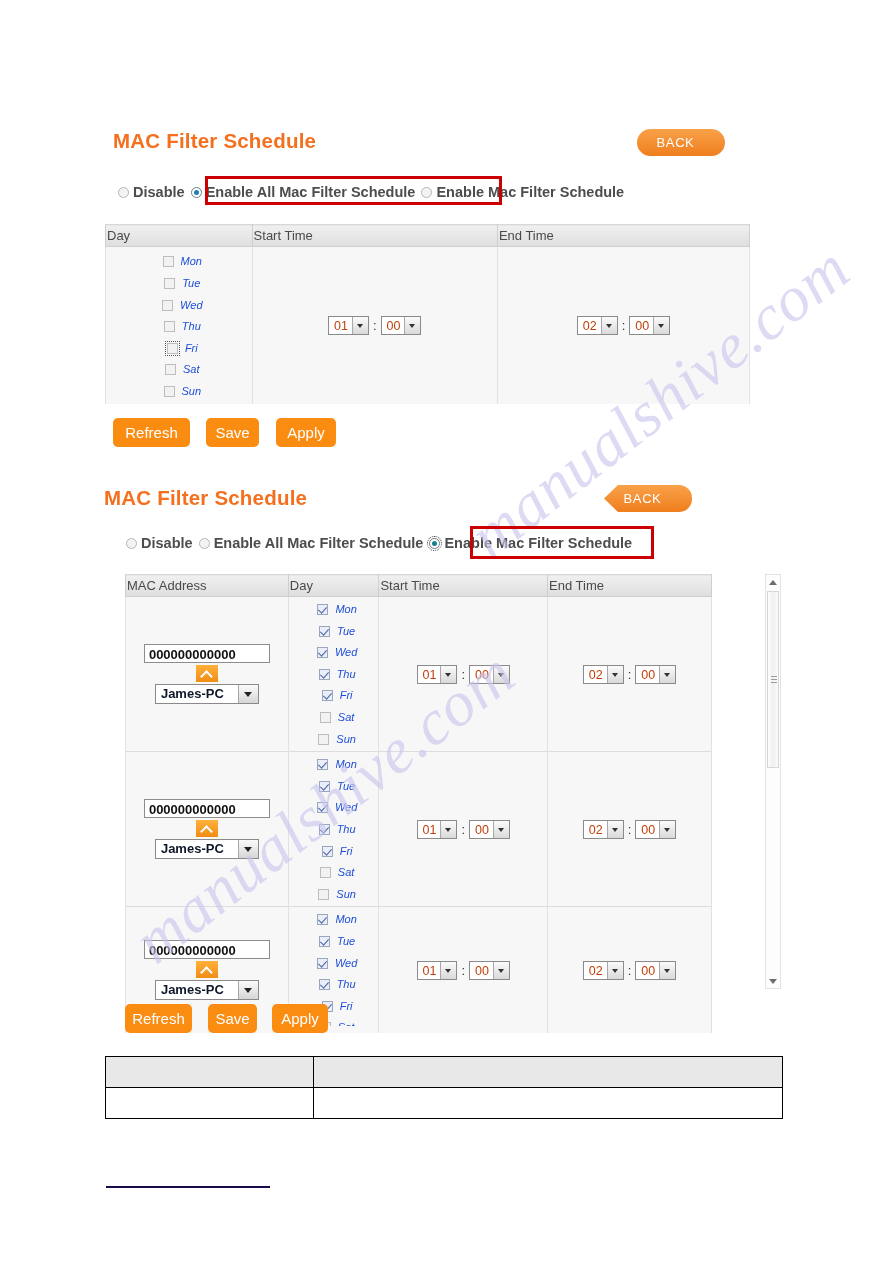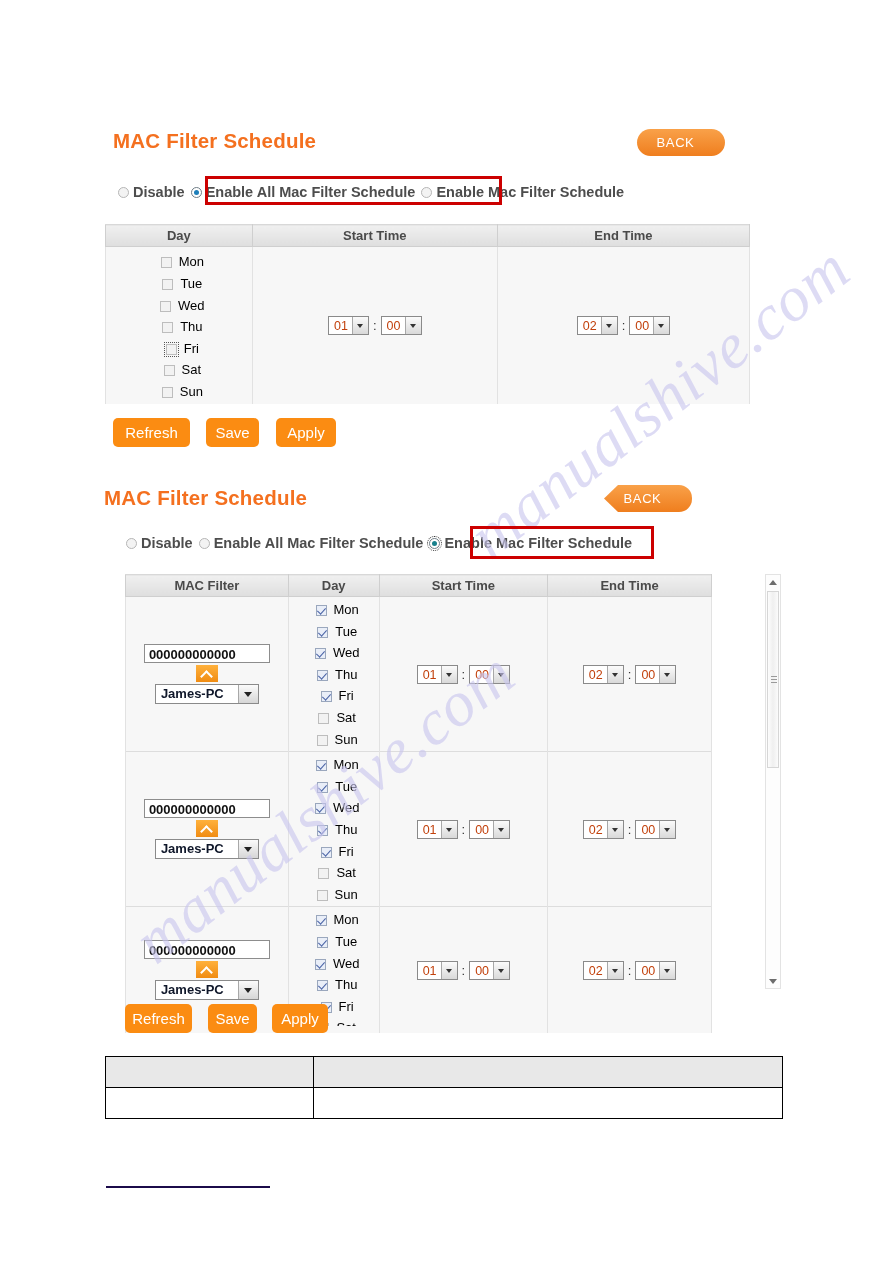--- a/index.html
+++ b/index.html
@@ -123,9 +123,9 @@
     border:1px solid #cfcfcf;
     border-top:1px solid #d8d8d8;
     color:#4a4a4a;
-    font-weight:bold;
+    font-weight:normal;
     font-size:13px;
-    text-align:center;
+    text-align:left;
     height:19px;
     line-height:19px;
   }

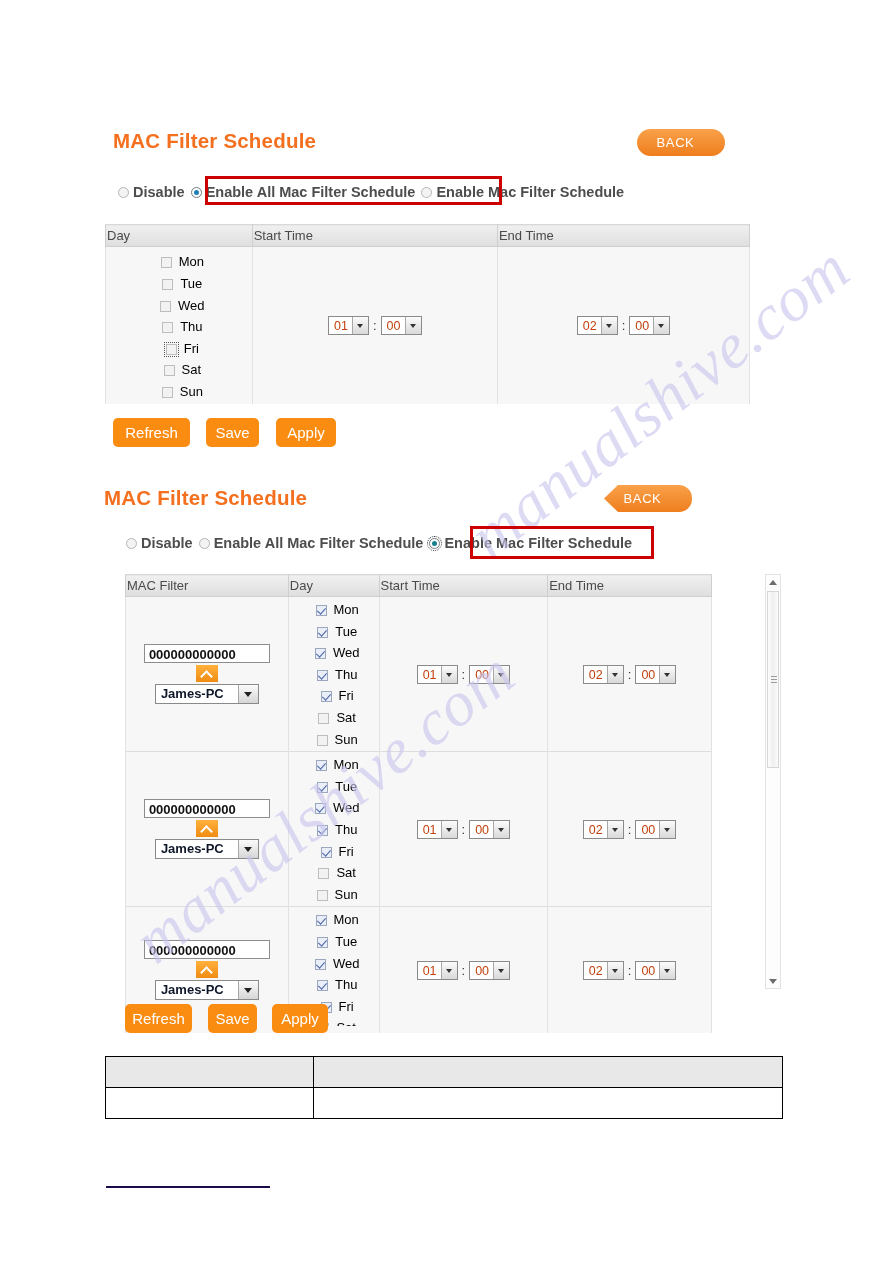--- a/index.html
+++ b/index.html
@@ -167,8 +167,9 @@
   .daylist{
     text-align:left;
     padding-left:8px;
-    font-size:13px;
-    color:#000000;
+    font-size:11px;
+    color:#1d4ed8;
+    font-style:italic;
   }
   .daylist div{height:21.6px;line-height:21.6px;white-space:nowrap;}
 

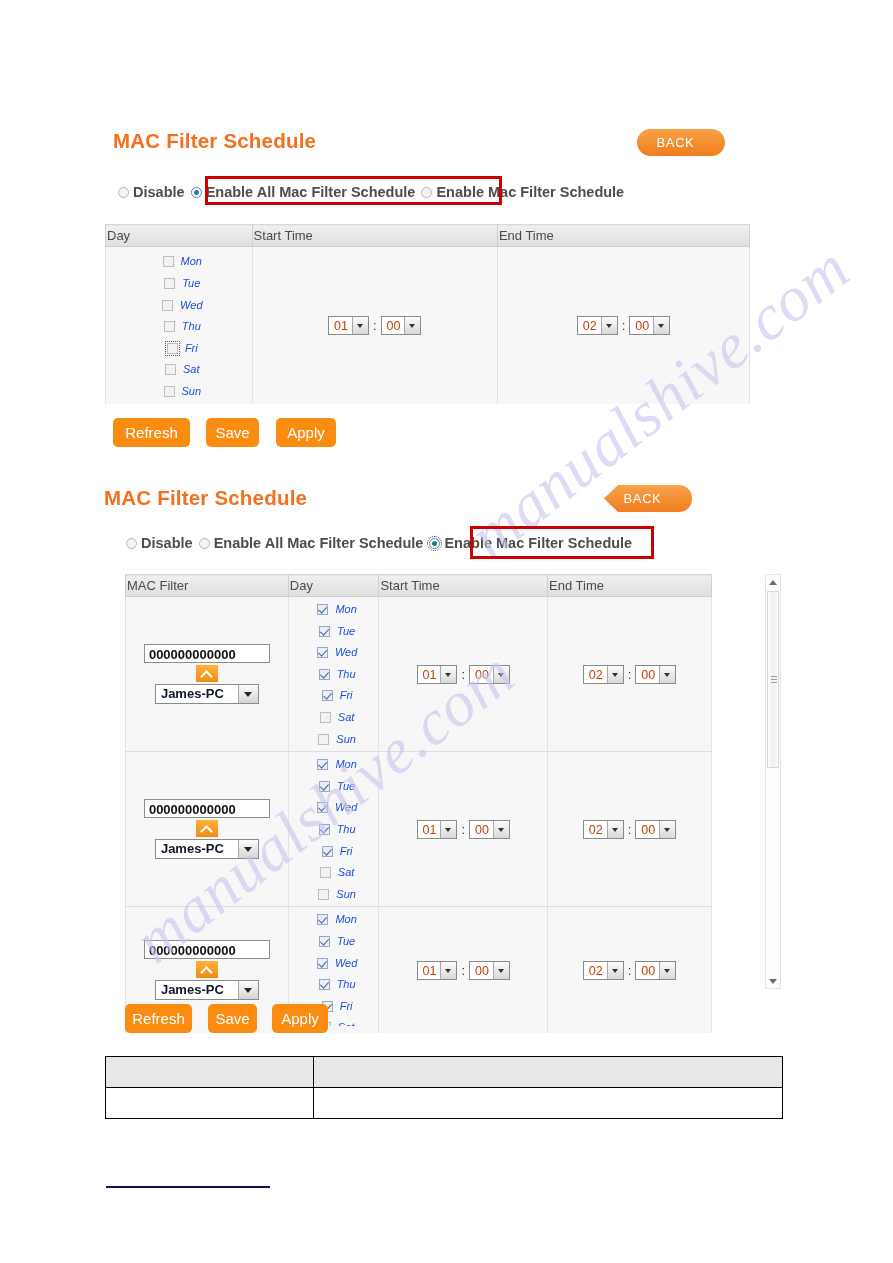--- a/index.html
+++ b/index.html
@@ -412,7 +412,7 @@
     <table class="tbl" style="left:125px;top:574px;width:587px;">
       <tbody>
           <tr>
-        <td class="th" style="width:162px;">MAC Filter</td>
+        <td class="th" style="width:162px;">MAC Address</td>
         <td class="th" style="width:90px;">Day</td>
         <td class="th" style="width:170px;">Start Time</td>
         <td class="th" style="width:165px;">End Time</td>

